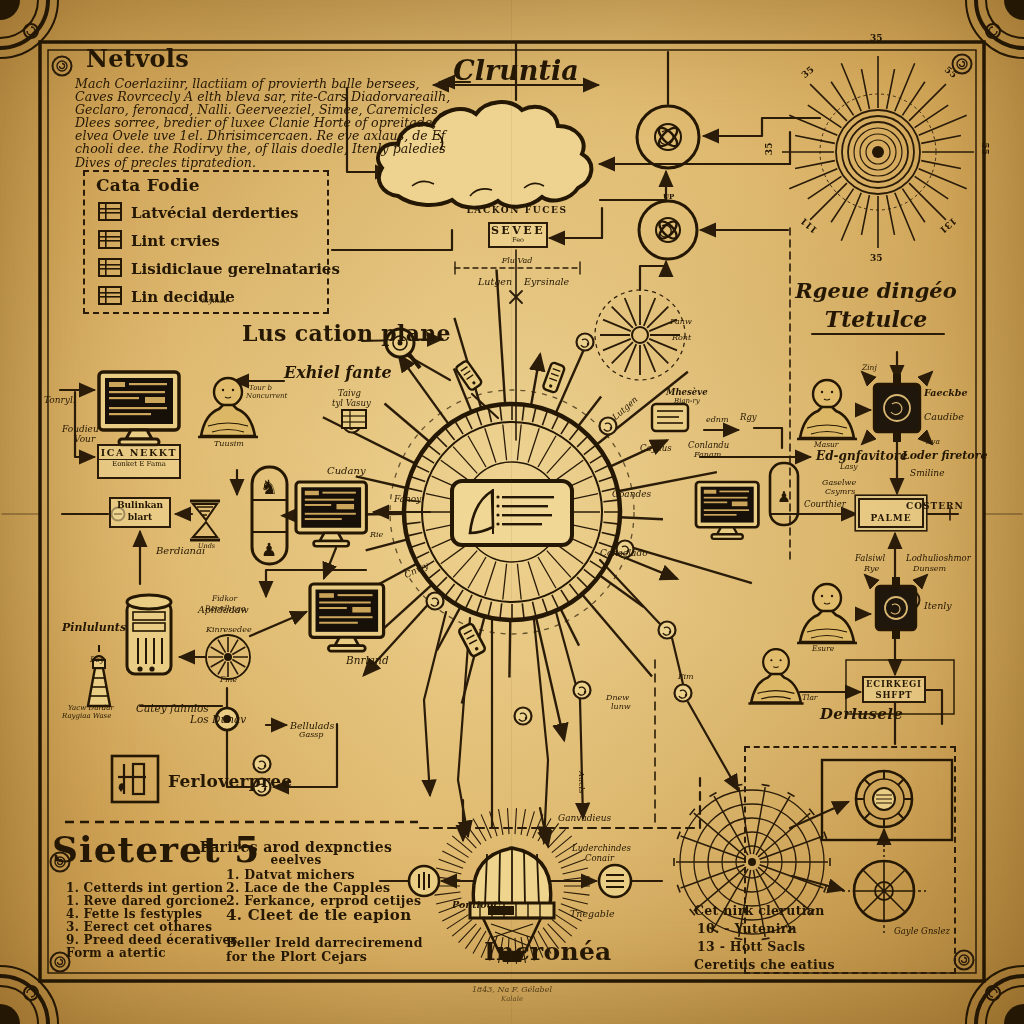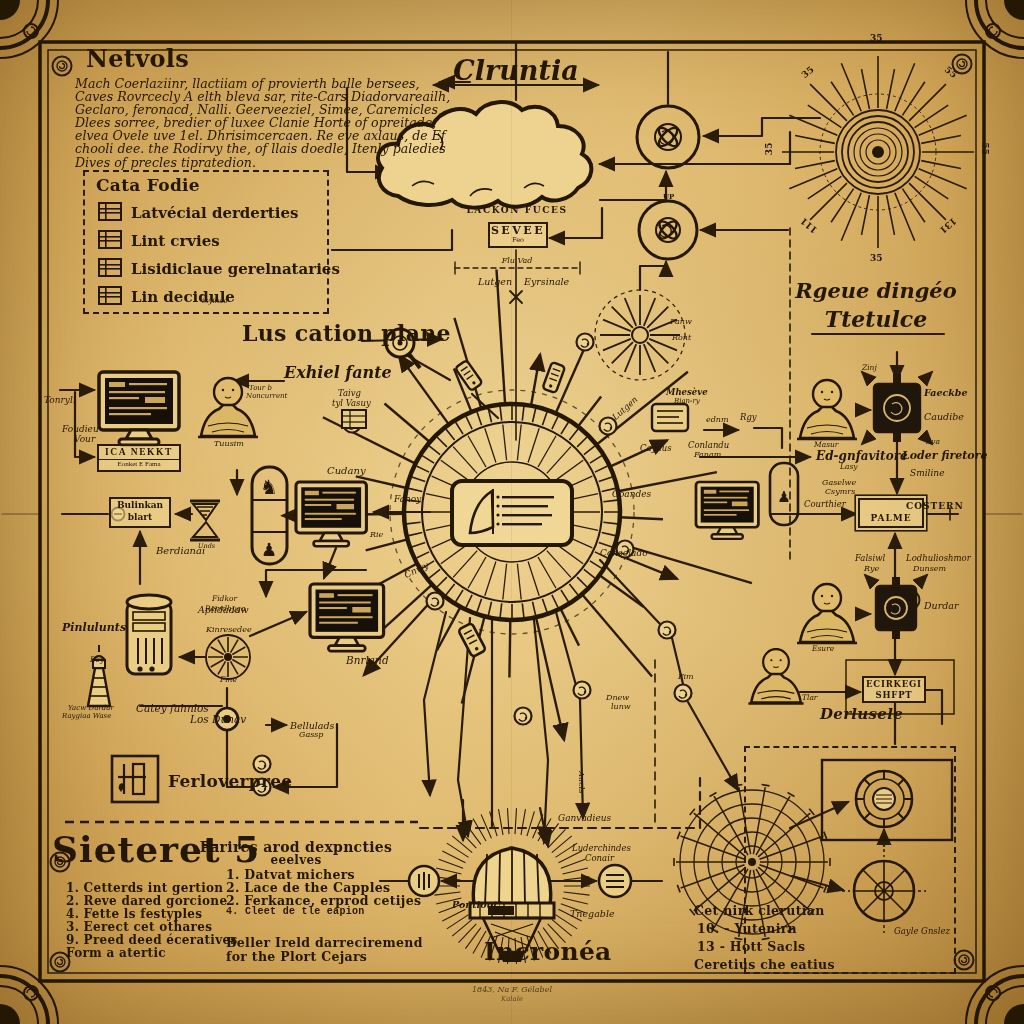--- a/index.html
+++ b/index.html
@@ -533,7 +533,7 @@
 <div class="L" style="left:44px;top:396px;font-size:9px;">Tonryl!</div>
 <div class="L" style="left:62px;top:425px;font-size:9px;">Foudieu</div>
 <div class="L" style="left:74px;top:435px;font-size:9px;">Vour</div>
-<div class="box" style="left:97px;top:444px;width:84px;height:28px;font-family:Liberation Serif, serif;">
+<div class="box" style="left:97px;top:444px;width:84px;height:35px;">
   <div class="caps" style="font-size:9.5px;border-bottom:1.6px solid #2a1c09;line-height:1.4;">ICA NEKKT</div>
   <div style="font-size:7px;line-height:1.3;">Eonket E Fama</div>
 </div>

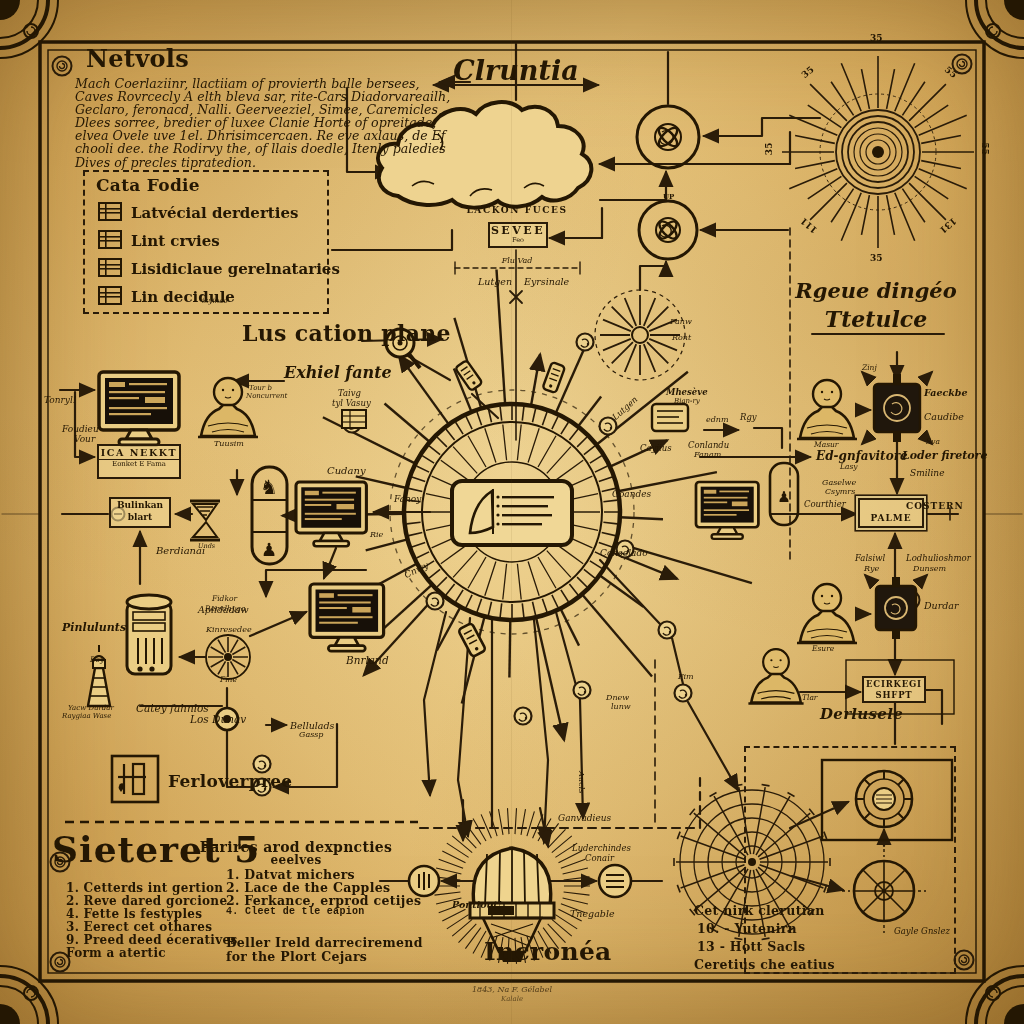--- a/index.html
+++ b/index.html
@@ -593,7 +593,7 @@
 <div class="L" style="left:864px;top:565px;font-size:8px;">Rye</div>
 <div class="L" style="left:906px;top:554px;font-size:8.5px;">Lodhulioshmor</div>
 <div class="L" style="left:913px;top:565px;font-size:8px;">Dunsem</div>
-<div class="L" style="left:924px;top:601px;font-size:9.5px;">Durdar</div>
+<div class="L" style="left:924px;top:601px;font-size:9.5px;">Itenly</div>
 <div class="L" style="left:812px;top:645px;font-size:7.5px;">Esure</div>
 <div class="L" style="left:802px;top:694px;font-size:7.5px;">Tlar</div>
 <div class="box" style="left:862px;top:676px;width:64px;height:27px;">

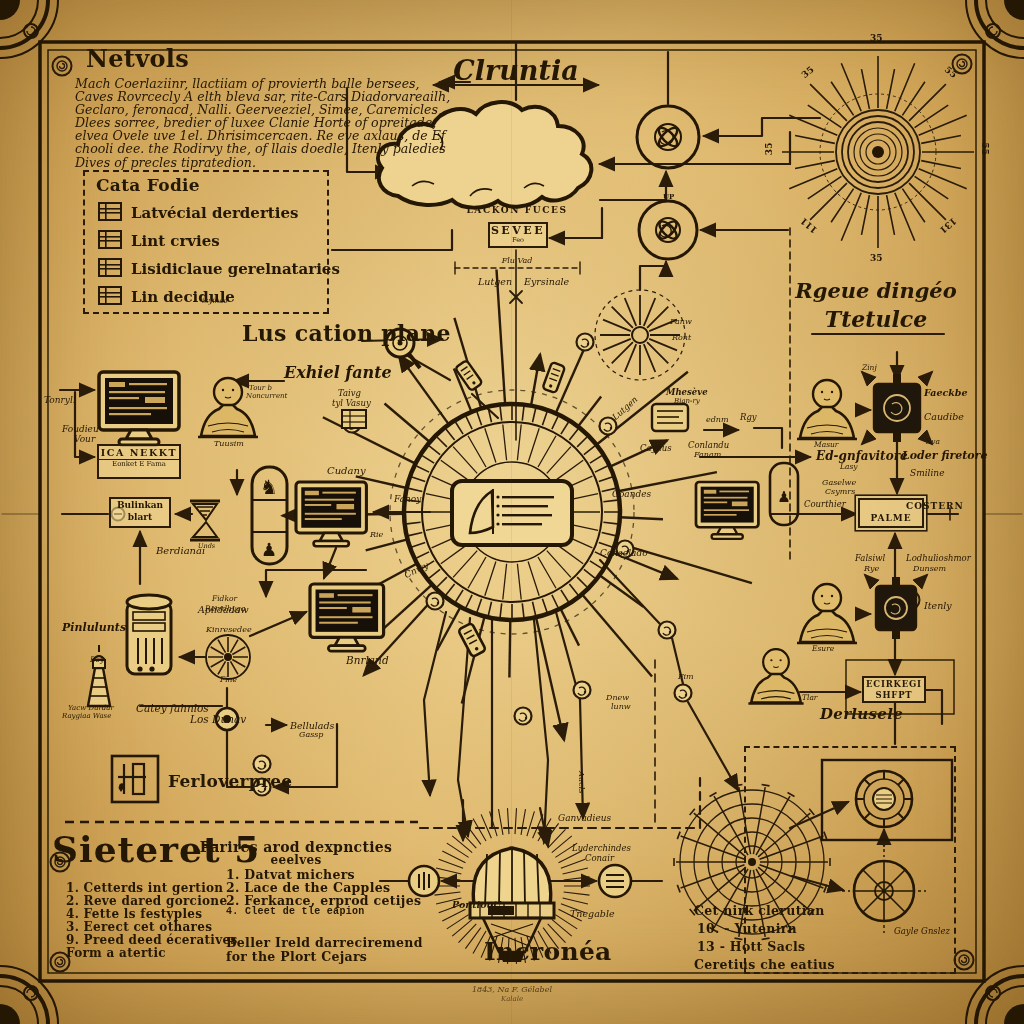--- a/index.html
+++ b/index.html
@@ -612,7 +612,7 @@
 
 <div class="L goth" style="left:52px;top:830px;font-size:36px;letter-spacing:1px;">Sieteret 5</div>
 <div class="L goth" style="left:66px;top:882px;font-size:12px;">1. Cetterds int gertion</div>
-<div class="L goth" style="left:66px;top:895px;font-size:12px;">2. Reve dared gorcione</div>
+<div class="L goth" style="left:66px;top:895px;font-size:12px;">1. Reve dared gorcione</div>
 <div class="L goth" style="left:66px;top:908px;font-size:12px;">4. Fette ls festyples</div>
 <div class="L goth" style="left:66px;top:921px;font-size:12px;">3. Eerect cet othares</div>
 <div class="L goth" style="left:66px;top:934px;font-size:12px;">9. Preed deed éceratives</div>

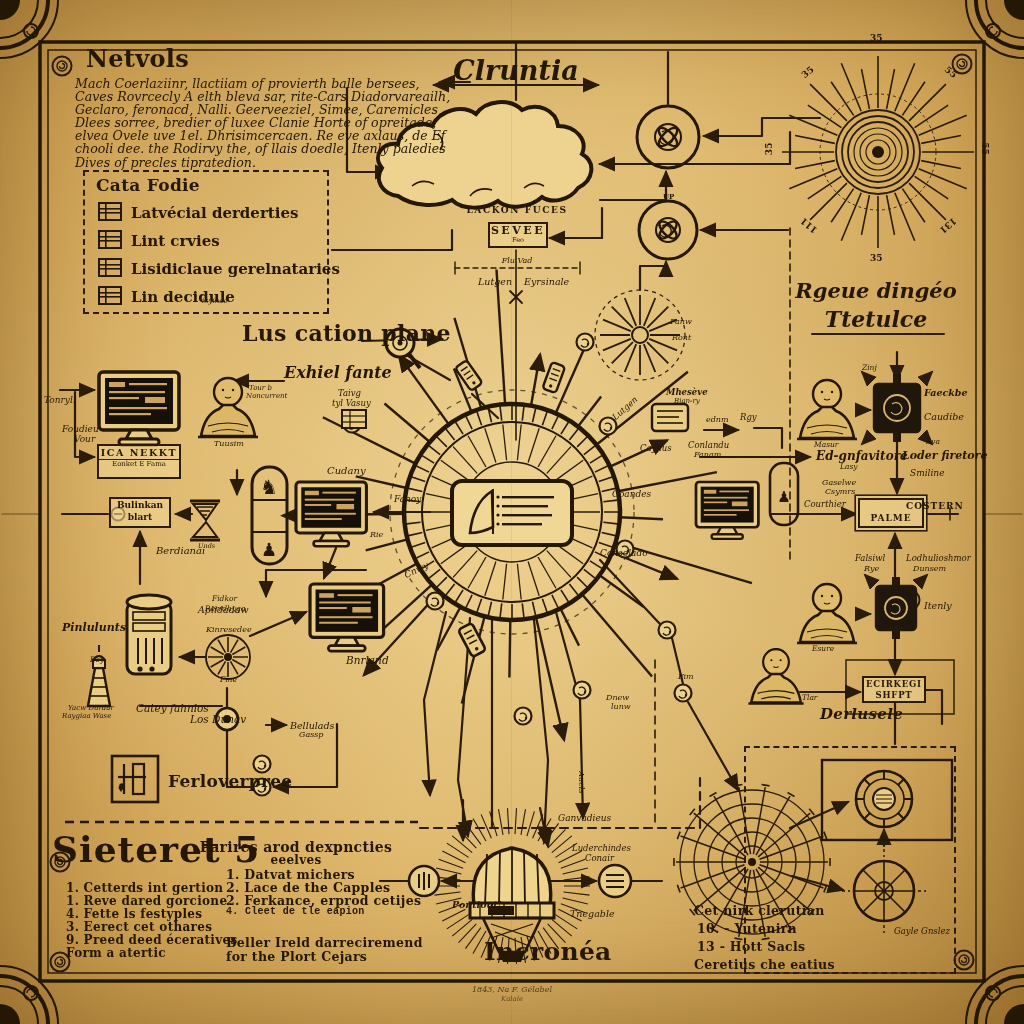--- a/index.html
+++ b/index.html
@@ -622,7 +622,7 @@
 <div class="L goth" style="left:226px;top:868px;font-size:12.5px;">1. Datvat michers</div>
 <div class="L goth" style="left:226px;top:881px;font-size:12.5px;">2. Lace de the Capples</div>
 <div class="L goth" style="left:226px;top:894px;font-size:12.5px;">2. Ferkance, erprod cetijes</div>
-<div class="L goth" style="left:226px;top:907px;font-size:10px;font-family:Liberation Mono, monospace;">4. Cleet de tle eapion</div>
+<div class="L goth" style="left:226px;top:907px;font-size:15px;">4. Cleet de tle eapion</div>
 <div class="L goth" style="left:226px;top:936px;font-size:12.5px;">Beller Ireld darreciremend</div>
 <div class="L goth" style="left:226px;top:950px;font-size:12.5px;">for the Plort Cejars</div>
 

